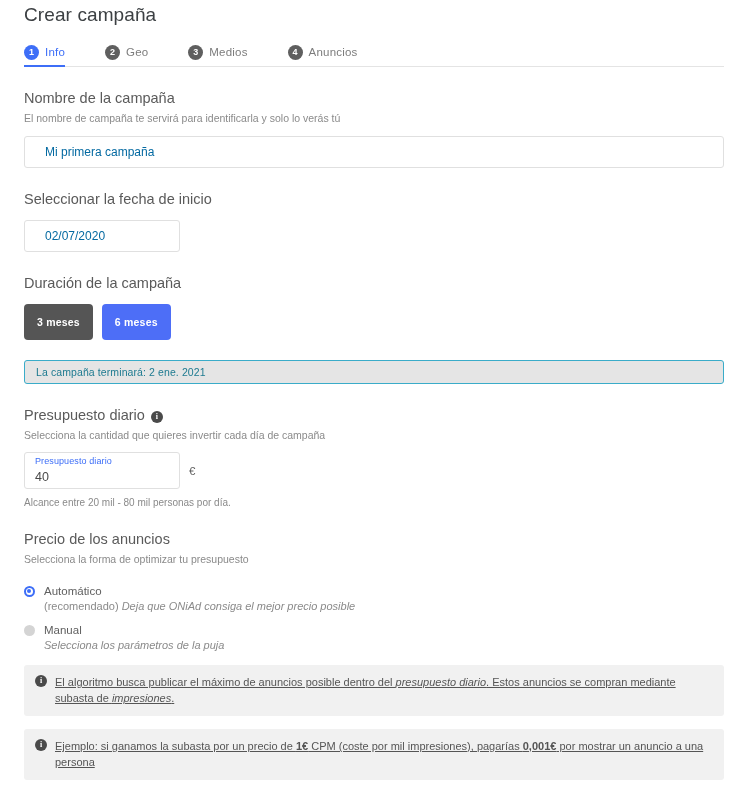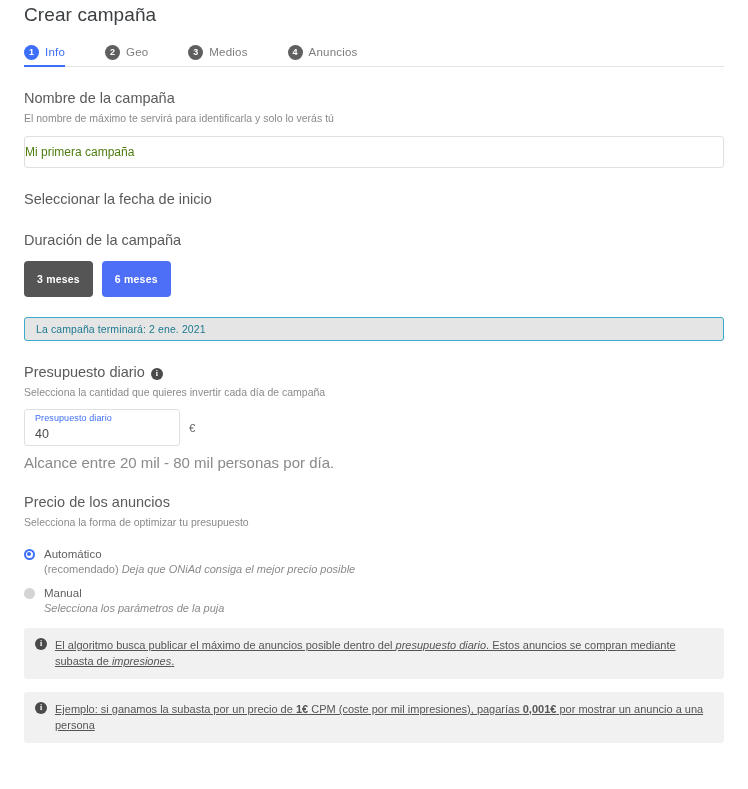--- a/index.html
+++ b/index.html
@@ -265,7 +265,7 @@
 
   <div class="section">
     <h2 class="section-title">Nombre de la campaña</h2>
-    <p class="section-help">El nombre de máximo te servirá para identificarla y solo lo verás tú</p>
+    <p class="section-help">El nombre de campaña te servirá para identificarla y solo lo verás tú</p>
     <input class="input" type="text" value="Mi primera campaña" style="">
   </div>
 

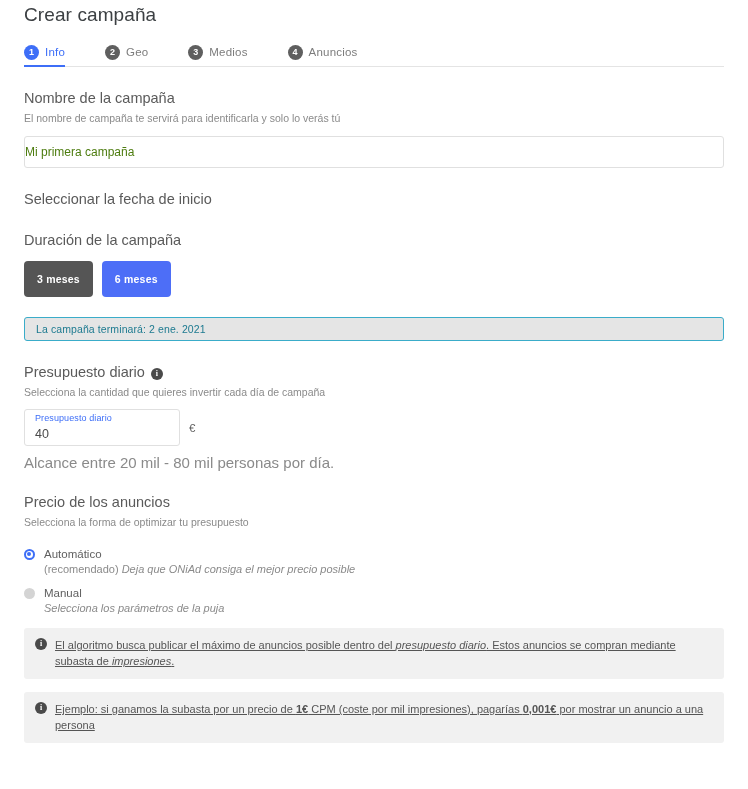--- a/index.html
+++ b/index.html
@@ -111,8 +111,8 @@
     background: #ffffff;
     font-family: "Liberation Sans", sans-serif;
     font-size: 12px;
-    color: #4d7c0f;
-    padding: 0 0;
+    color: #0369a1;
+    padding: 0 20px;
     outline: none;
   }
   .input.small { width: 156px; }

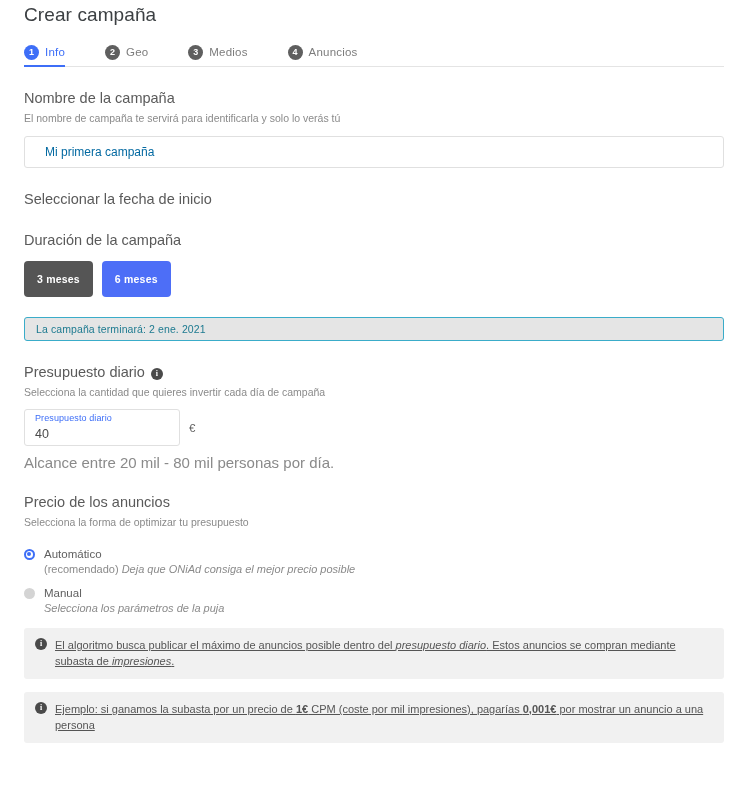--- a/index.html
+++ b/index.html
@@ -271,6 +271,7 @@
 
   <div class="section">
     <h2 class="section-title">Seleccionar la fecha de inicio</h2>
+    <input class="input small" type="text" value="02/07/2020" style="">
   </div>
 
   <div class="section">

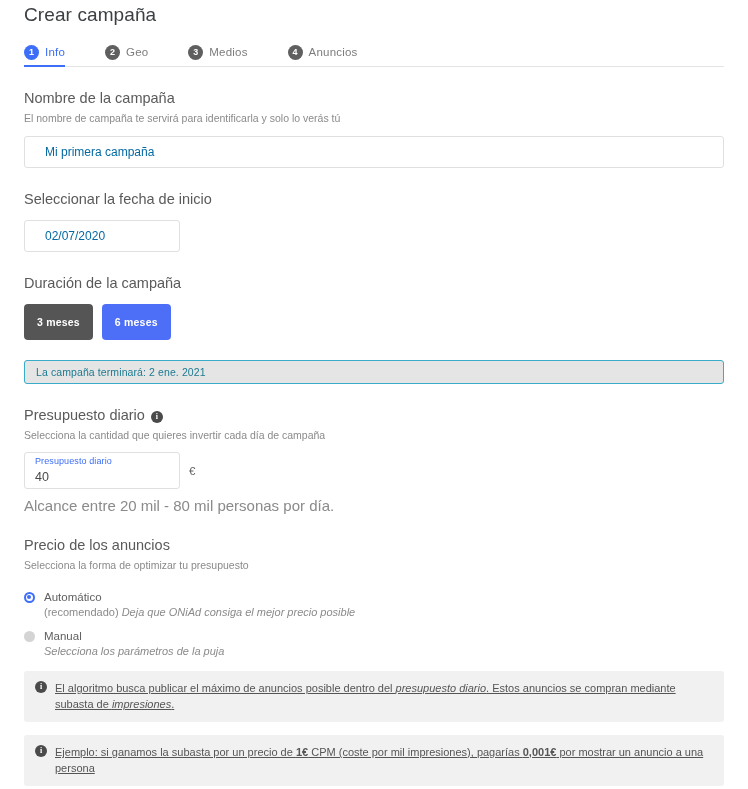--- a/index.html
+++ b/index.html
@@ -149,7 +149,7 @@
     color: #4a4a4a;
   }
   .currency { font-size: 11.5px; color: #616161; }
-  .reach-note { font-size: 15px; color: #8a8a8a; margin-top: 8px; }
+  .reach-note { font-size: 10px; color: #8a8a8a; margin-top: 8px; }
 
   
   .chips { display: flex; gap: 9px; margin-top: 11px; }

